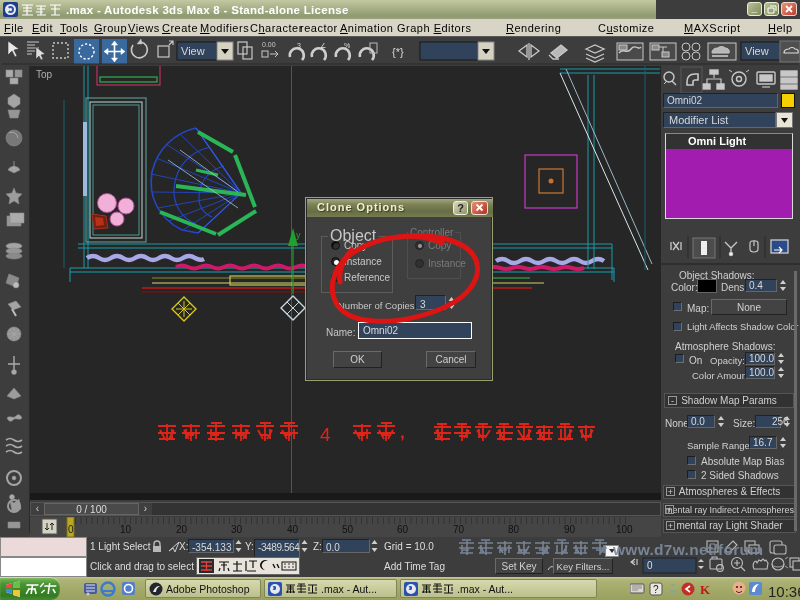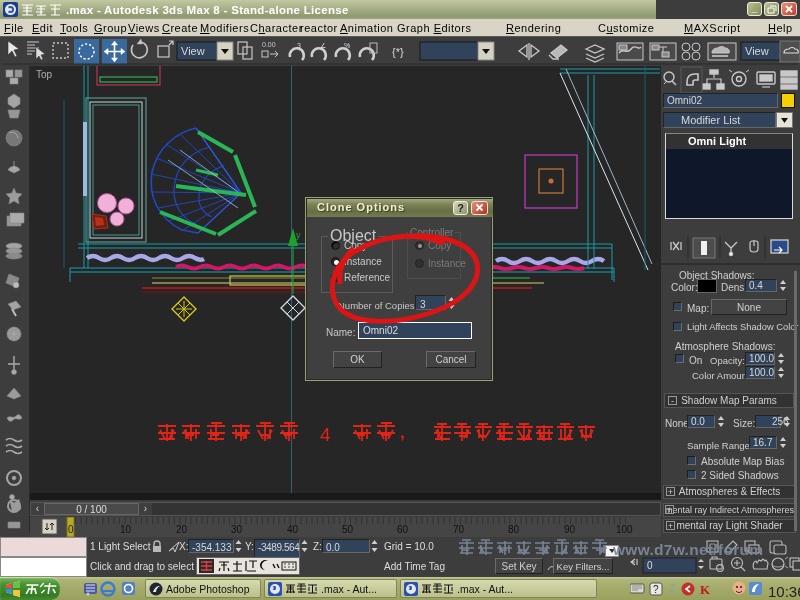--- a/index.html
+++ b/index.html
@@ -289,7 +289,7 @@
 </svg>
 <div class="abs fld" style="left:2px;top:27px;width:115px;height:15px;line-height:14px;padding-left:3px">Omni02</div>
 <div class="abs" style="left:120px;top:27px;width:14px;height:15px;background:#f5cf00;border:1px solid #111"></div>
-<div class="abs fld" style="left:2px;top:46px;width:113px;height:16px;line-height:15px;padding-left:17px;font-size:11px">Modifier List</div>
+<div class="abs fld" style="left:2px;top:46px;width:113px;height:16px;line-height:15px;padding-left:5px;font-size:11px">Modifier List</div>
 <div class="abs" style="left:115px;top:46px;width:17px;height:16px;background:#e8e4d8;border:1px solid #777">
   <svg width="15" height="14" viewBox="0 0 15 14">
         <path d="M4 5l3.5 5L11 5z" fill="#111"></path>

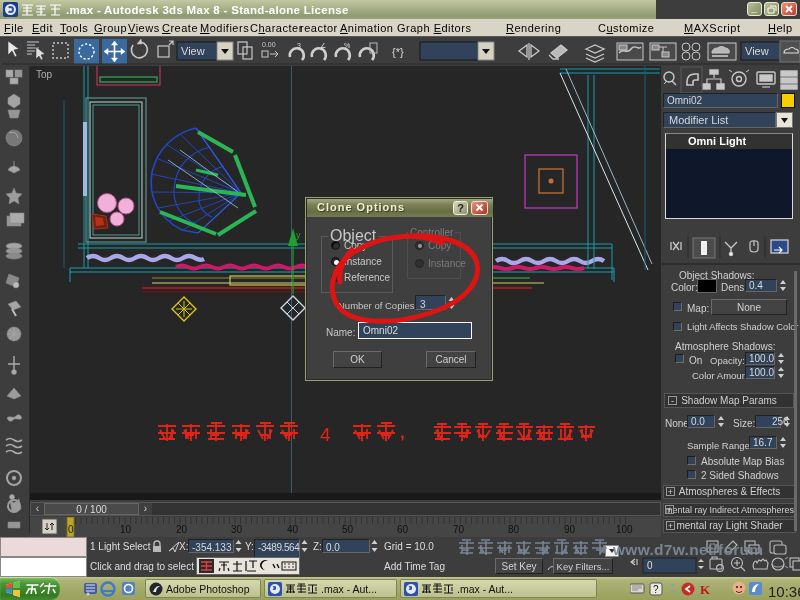--- a/index.html
+++ b/index.html
@@ -295,7 +295,7 @@
         <path d="M4 5l3.5 5L11 5z" fill="#111"></path>
       </svg>
 </div>
-<div class="abs" style="left:4px;top:67px;width:128px;height:86px;background:#0f172a;border:1px solid #dadada;border-top-color:#888">
+<div class="abs" style="left:4px;top:67px;width:128px;height:86px;background:#a21caf;border:1px solid #dadada;border-top-color:#888">
   <div style="height:15px;background:#323232;color:#fff;font-weight:bold;font-size:11px;padding-left:22px;line-height:15px">Omni Light</div>
 </div>
 <svg class="abs" style="left:0;top:168px" width="139" height="26" viewBox="0 0 139 26">

